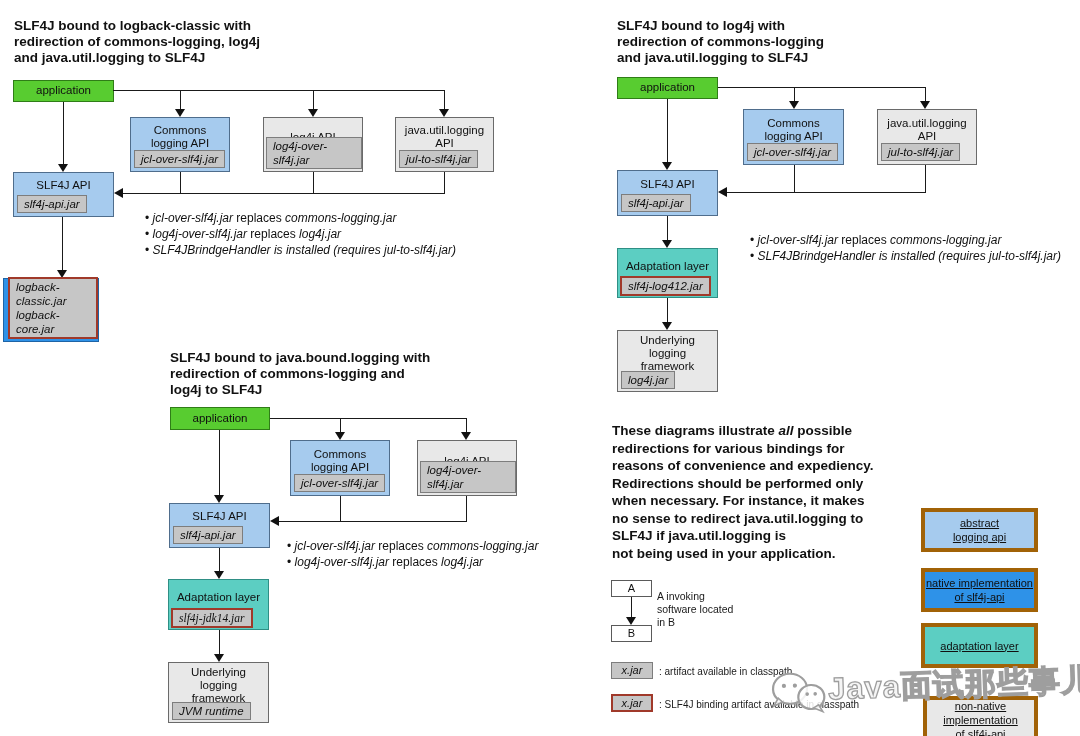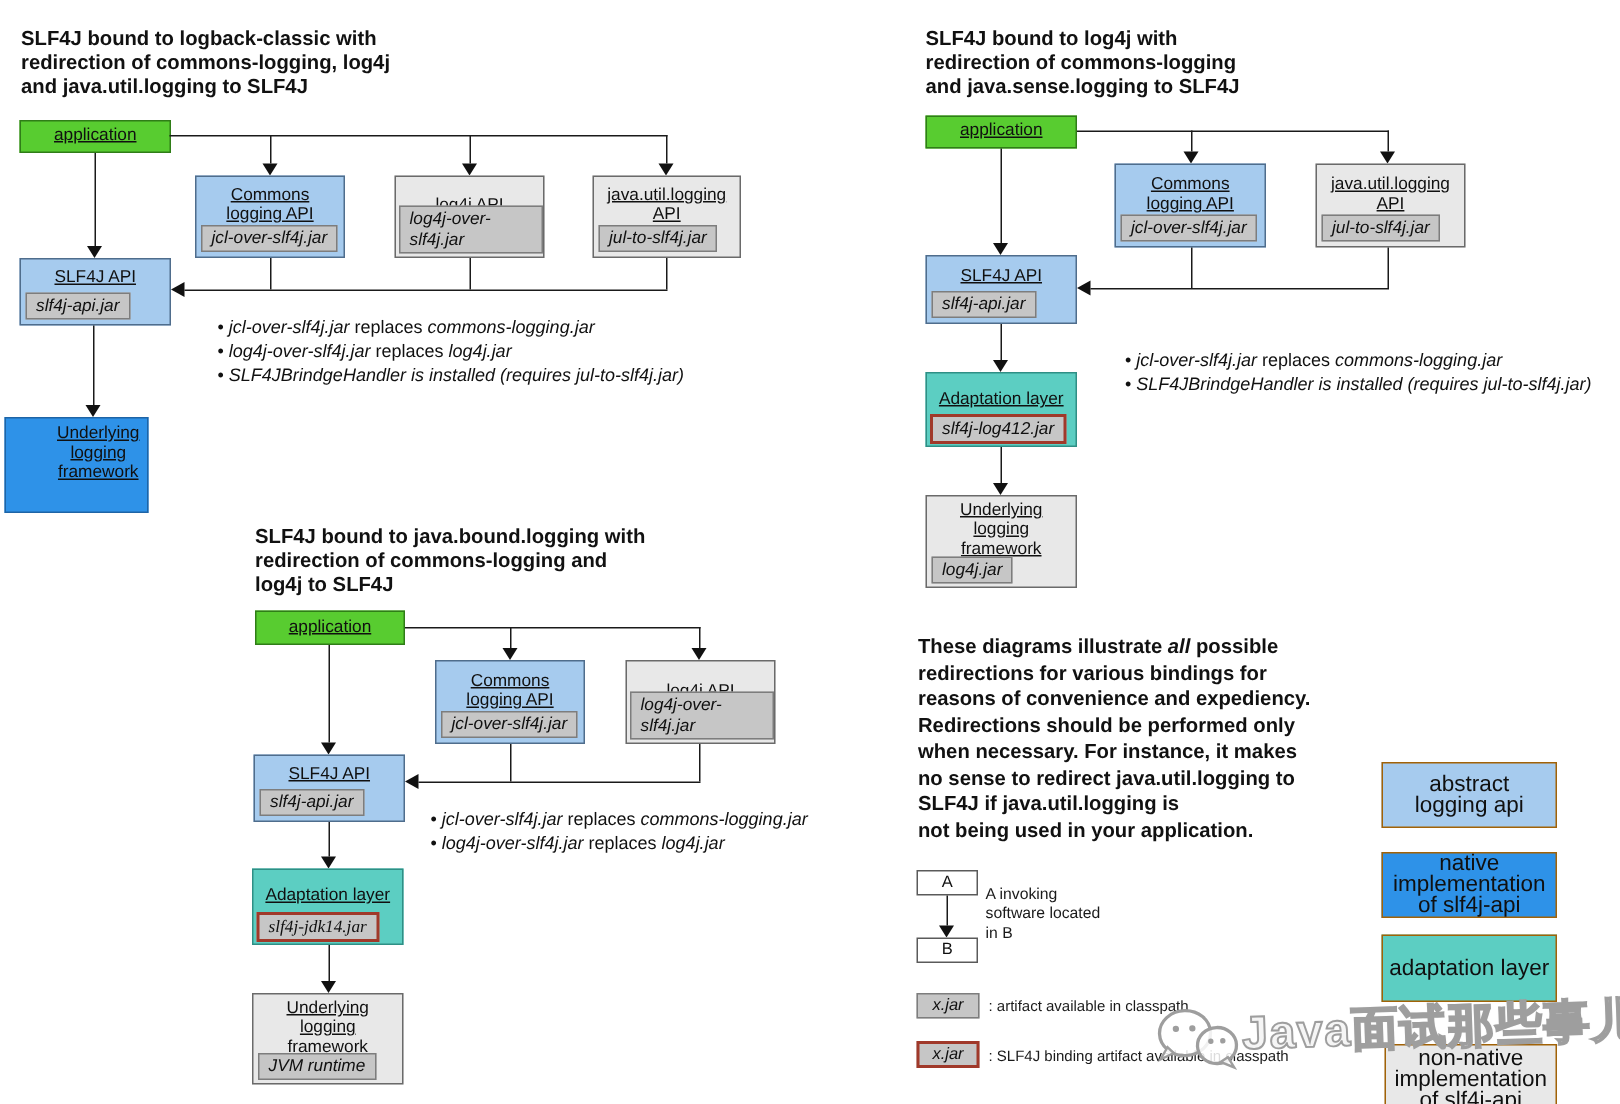--- a/index.html
+++ b/index.html
@@ -188,7 +188,7 @@
 
 <div class="title" style="left:617px;top:18px;">SLF4J bound to log4j with
 redirection of commons-logging
-and java.sense.logging to SLF4J</div>
+and java.util.logging to SLF4J</div>
 
 <div class="node green" style="left:617px;top:77px;width:101px;height:22px;">
   <span class="lbl" style="margin-top:3px;">application</span>

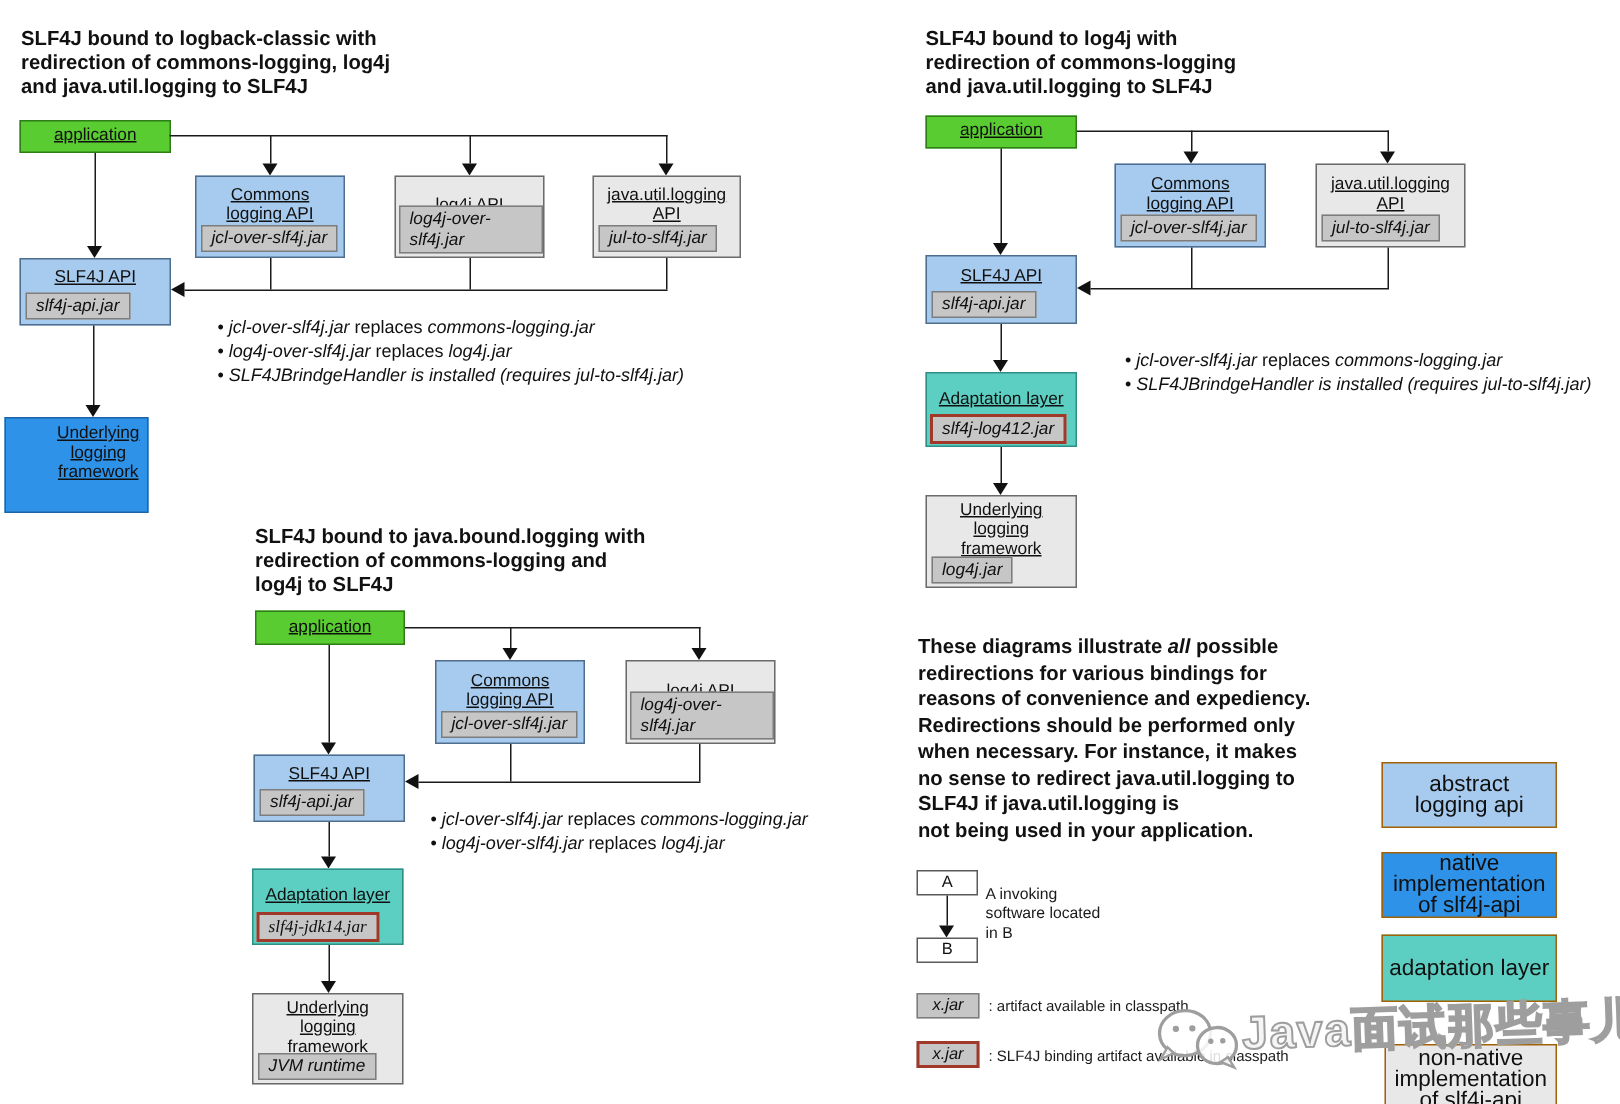--- a/index.html
+++ b/index.html
@@ -15,7 +15,7 @@
     position:absolute;border:1px solid #4f4f4f;text-align:center;
     font-size:11.5px;line-height:13px;box-sizing:border-box;
   }
-  .node .lbl{display:block;white-space:pre-line;text-decoration:underline;}
+  .node .lbl{display:block;white-space:pre-line;}
   .green{background:#58cc30;border-color:#2f7d17;}
   .blue{background:#a6cbee;border-color:#4f6d8c;}
   .lgray{background:#e8e8e8;border-color:#6a6a6a;}

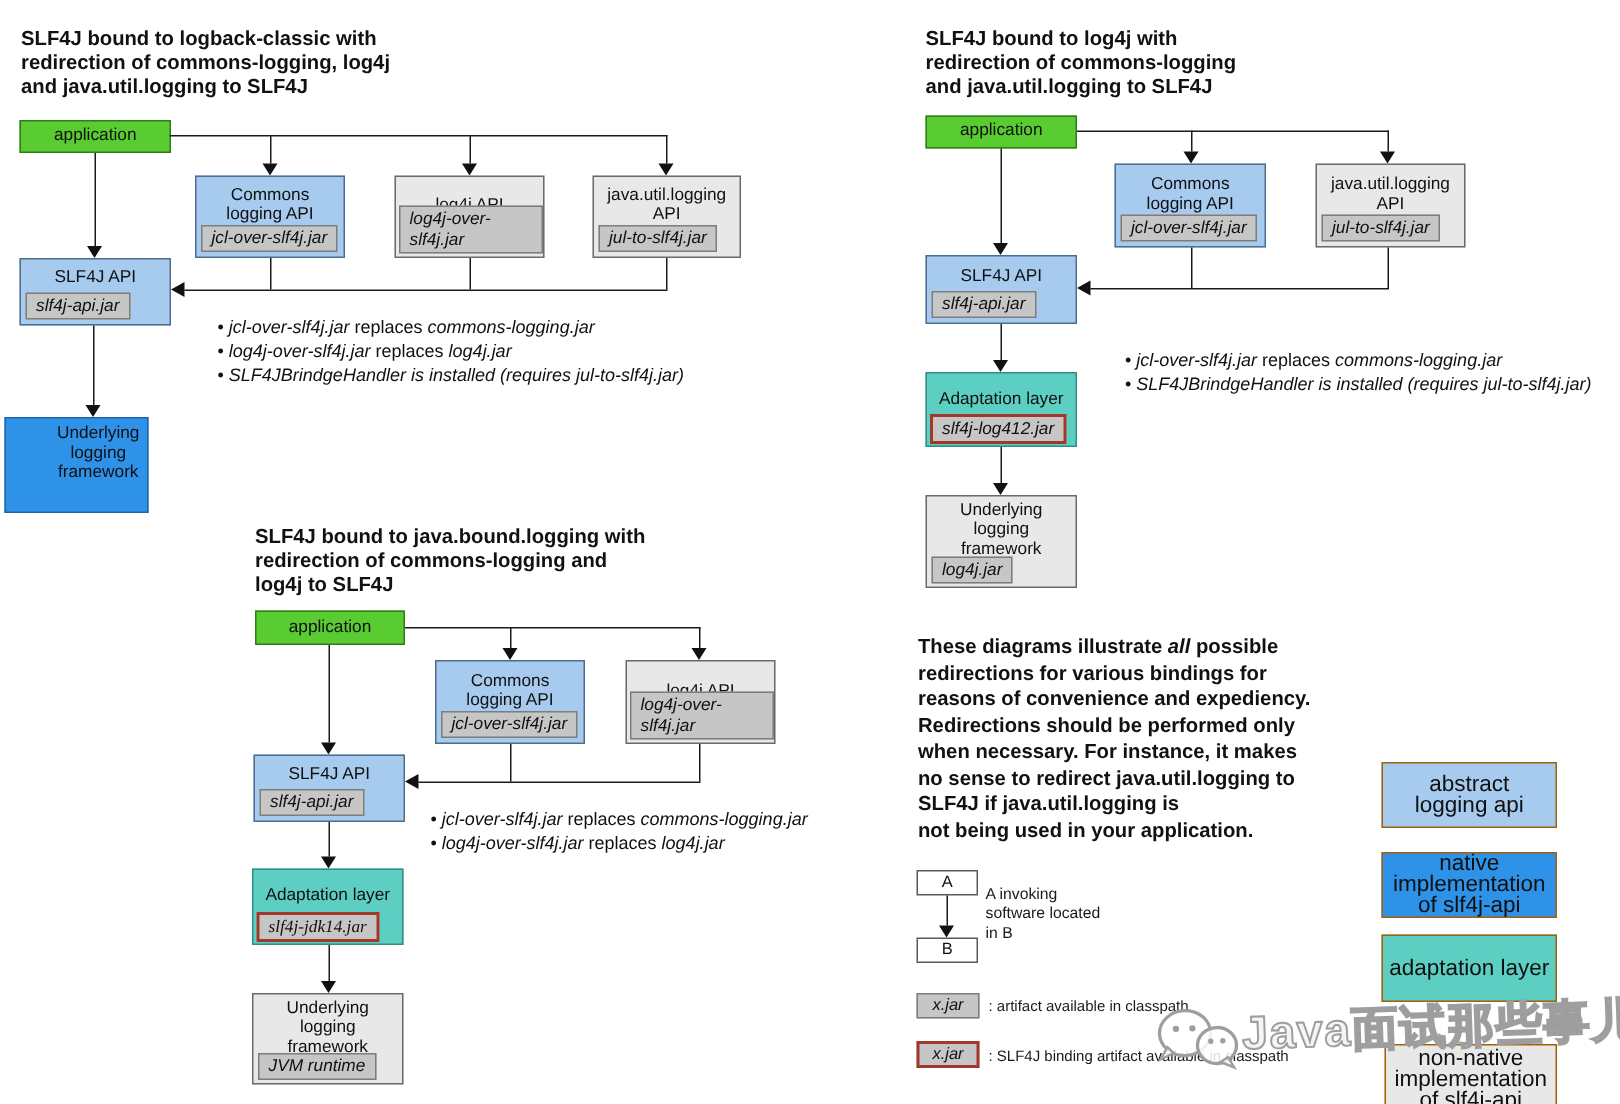--- a/index.html
+++ b/index.html
@@ -124,6 +124,8 @@
 <div class="node bblue" style="left:3px;top:278px;width:96px;height:64px;padding-left:29px;">
   <span class="lbl" style="margin-top:4px;">Underlying logging
 framework</span>
+  <span class="jar red" style="left:4px;bottom:2px;">logback-classic.jar
+logback-core.jar</span>
 </div>
 
 <div class="title" style="left:170px;top:350px;">SLF4J bound to java.bound.logging with

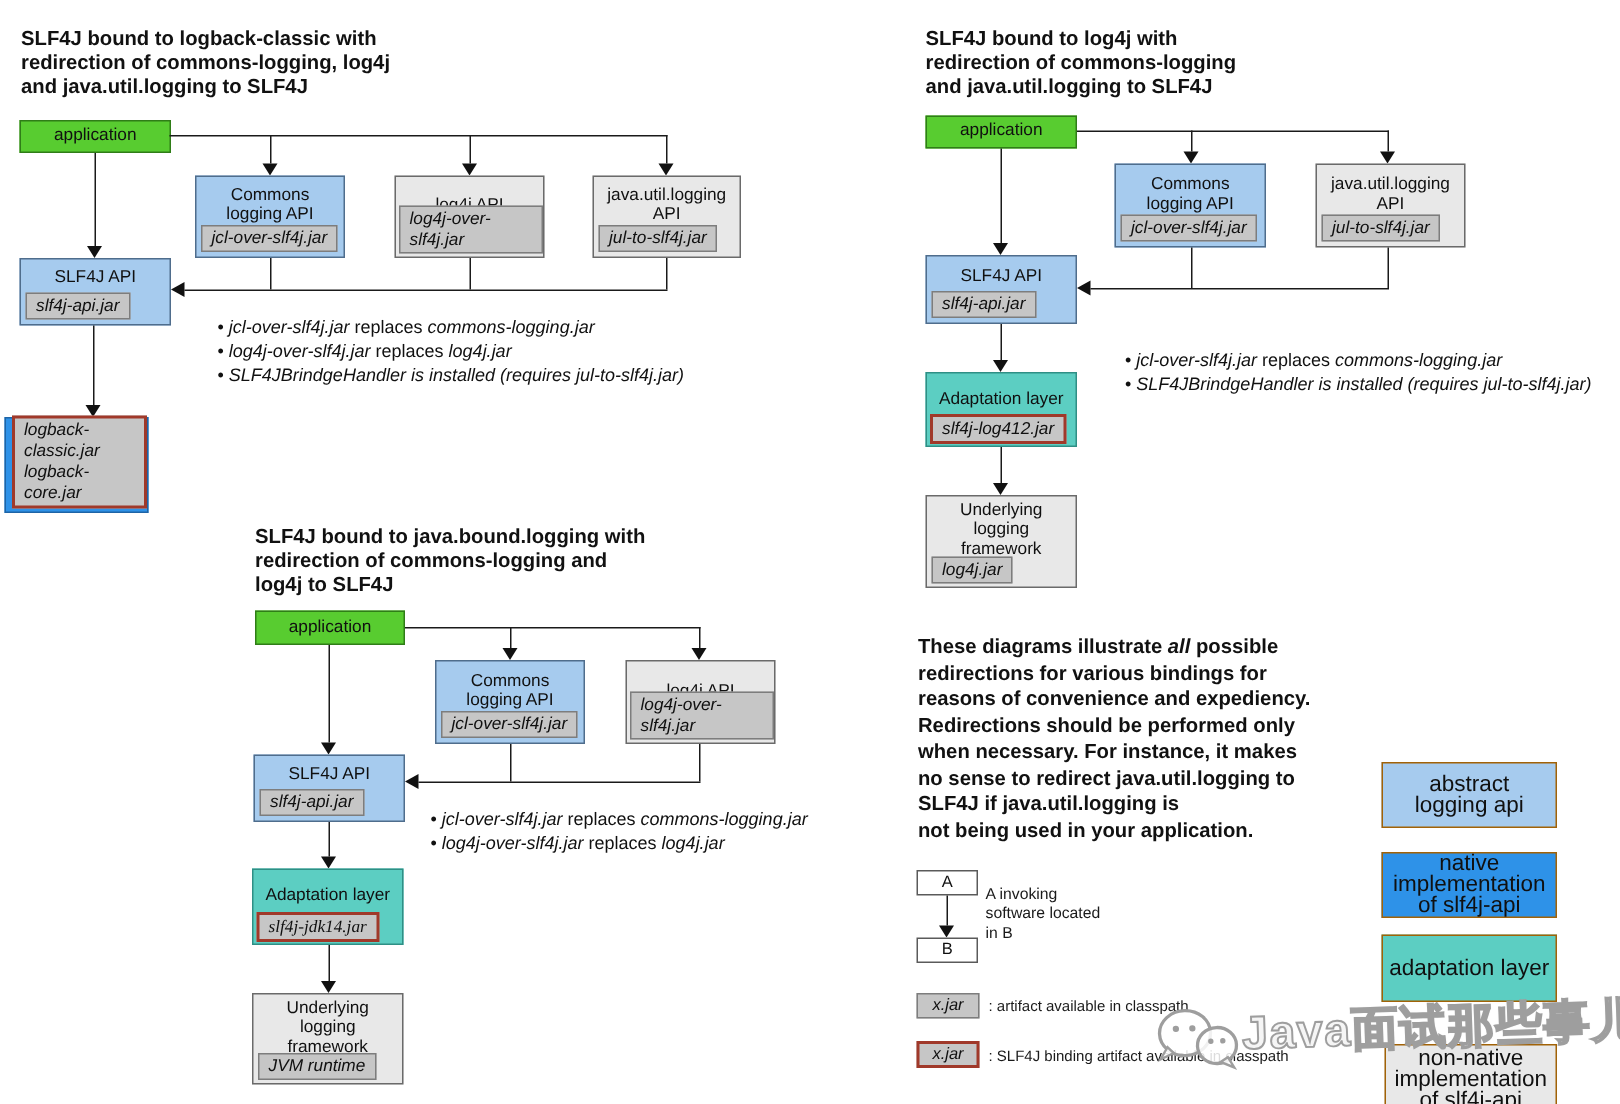--- a/index.html
+++ b/index.html
@@ -51,8 +51,8 @@
   }
   .xjar.red{border:2px solid #a0392a;}
   .clegend{
-    position:absolute;border:1px solid #a16207;display:flex;align-items:center;justify-content:center;
-    text-align:center;font-size:15px;line-height:14px;white-space:pre-line;box-sizing:border-box;color:#101010;
+    position:absolute;border:4px solid #a16207;display:flex;align-items:center;justify-content:center;
+    text-align:center;font-size:11px;line-height:14px;white-space:pre-line;box-sizing:border-box;color:#101010;text-decoration:underline;
   }
   .watermark{
     position:absolute;left:766px;top:648px;width:320px;height:76px;z-index:20;

